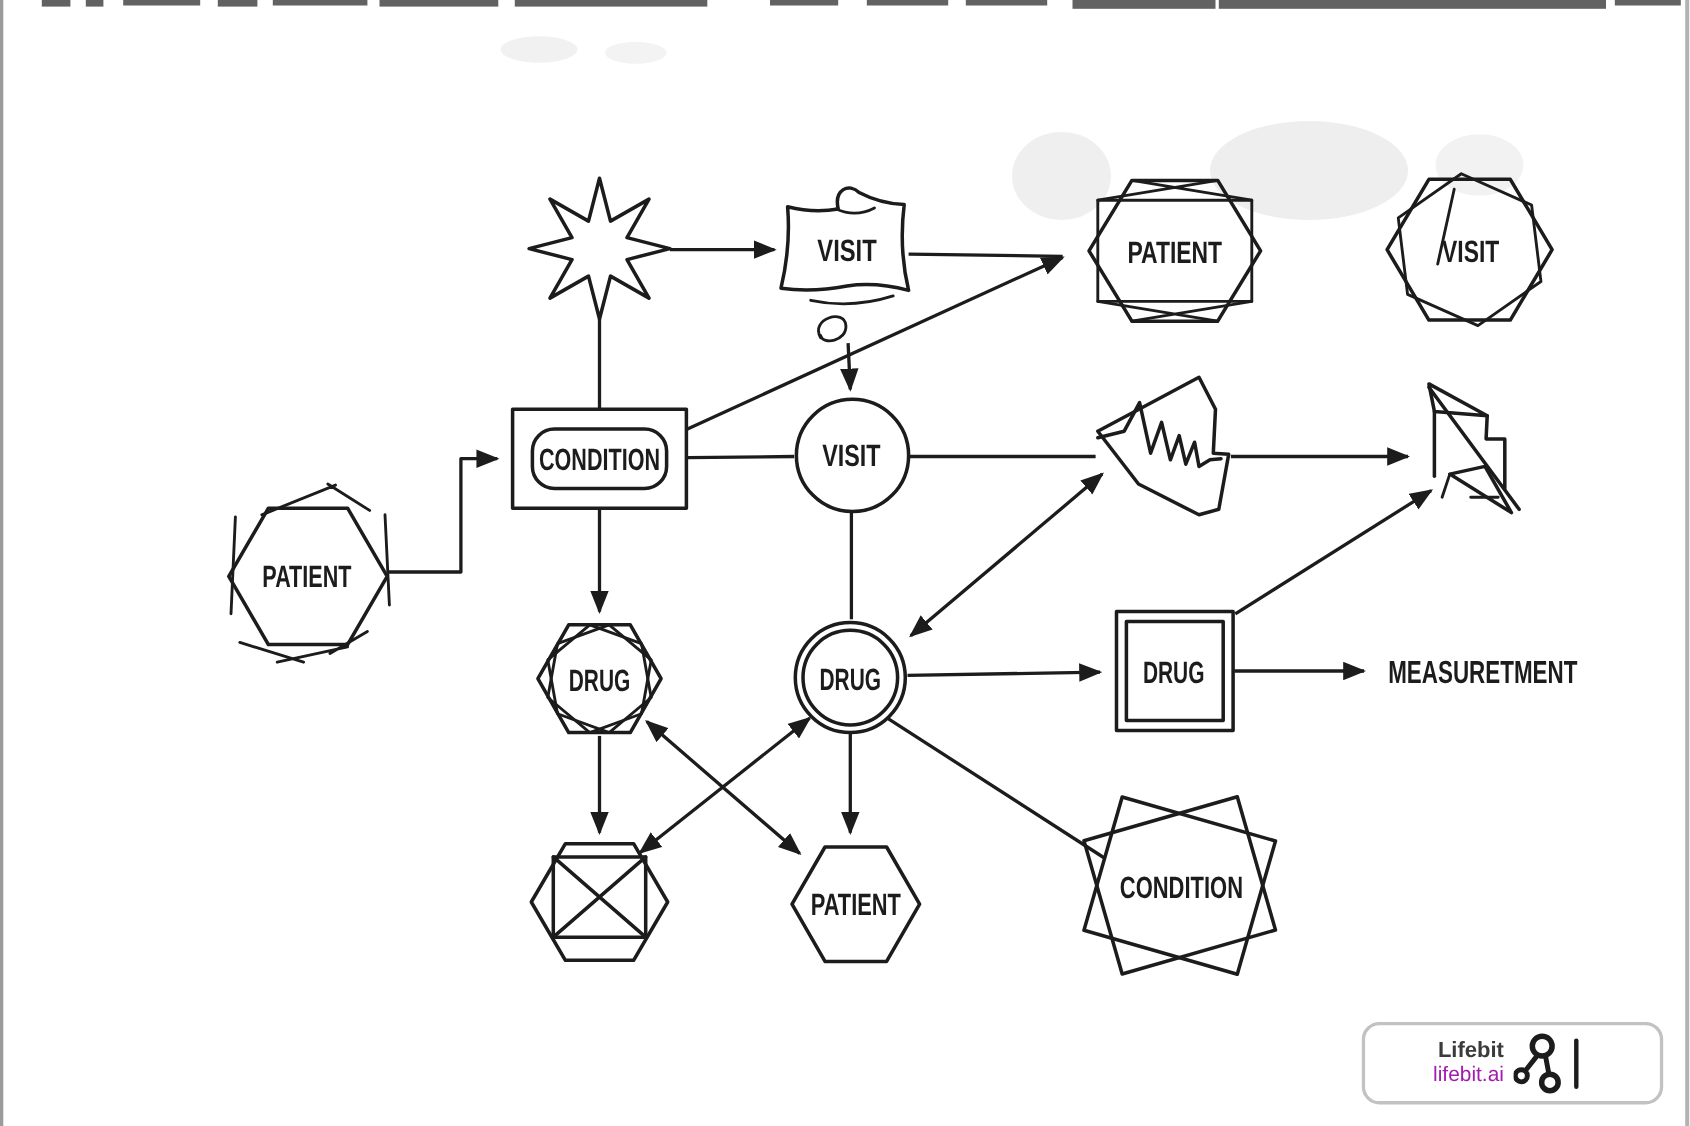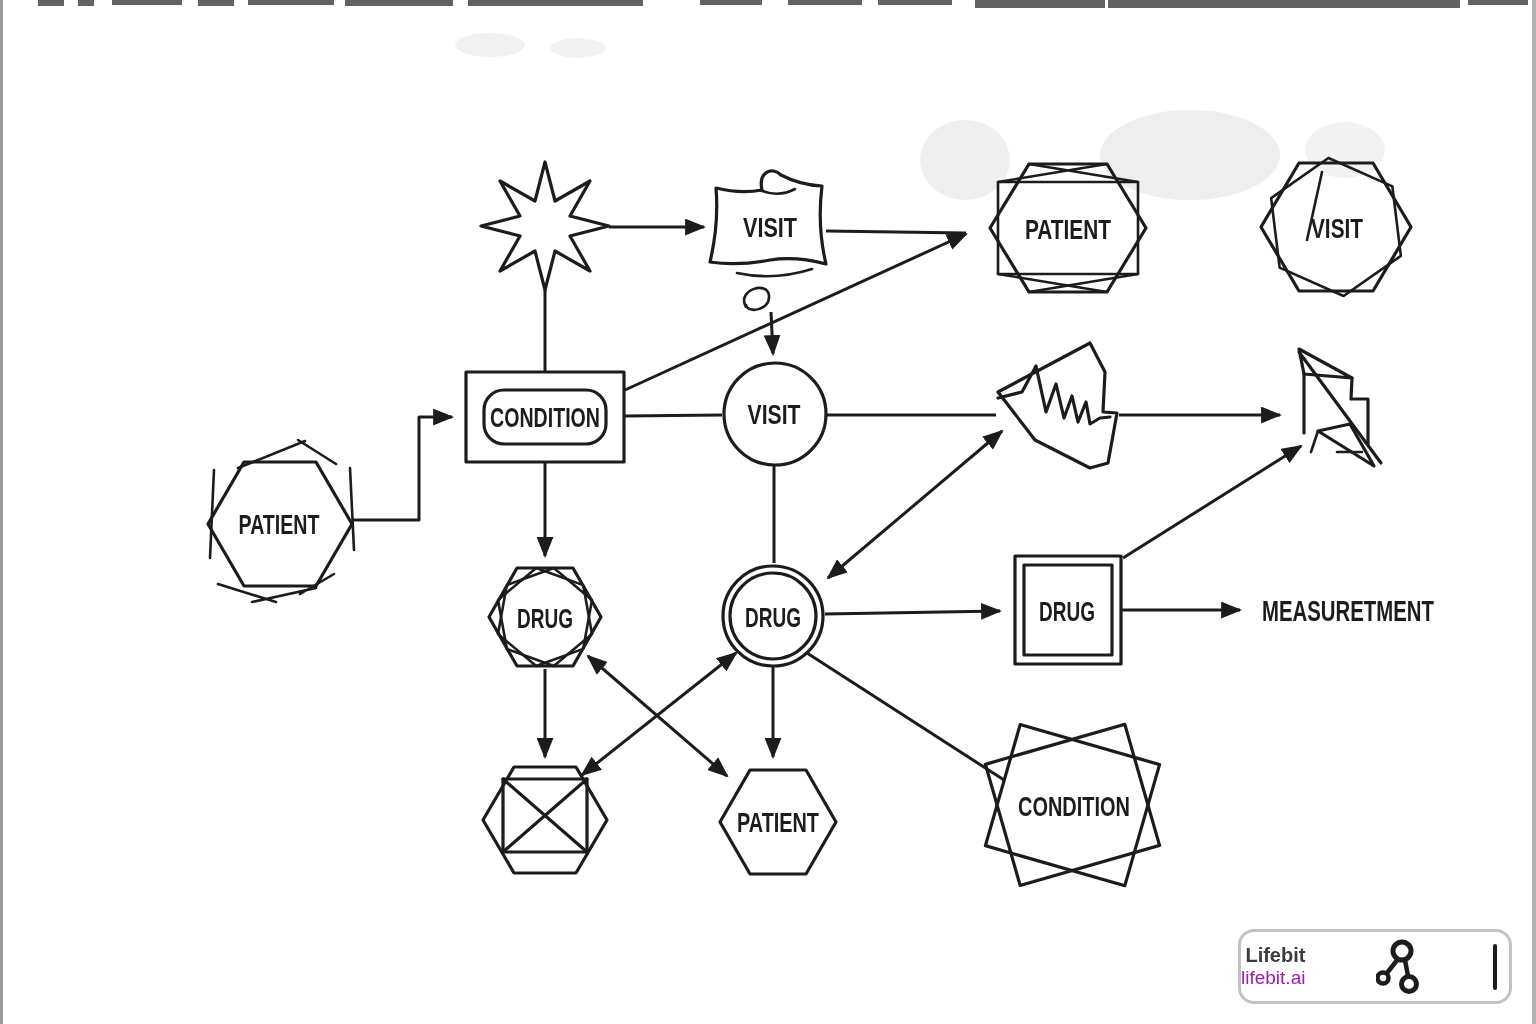--- a/index.html
+++ b/index.html
@@ -13,7 +13,7 @@
   .edge{stroke:#1c1c1c;fill:none;stroke-width:3;stroke-linejoin:round;}
   .badge{position:absolute;left:1238px;top:929px;width:274px;height:75px;box-sizing:border-box;
          background:#ffffff;border:3px solid #c2c2c2;border-radius:16px;
-         display:flex;align-items:center;justify-content:space-between;padding-right:12px;gap:20px;}
+         display:flex;align-items:center;justify-content:center;padding-right:12px;gap:9px;}
   .badge-text{display:flex;flex-direction:column;align-items:flex-end;line-height:1.15;}
   .brand-name{font-size:20px;font-weight:700;color:#3b3b3b;}
   .brand-domain{font-size:19px;font-weight:400;color:#a21caf;}

